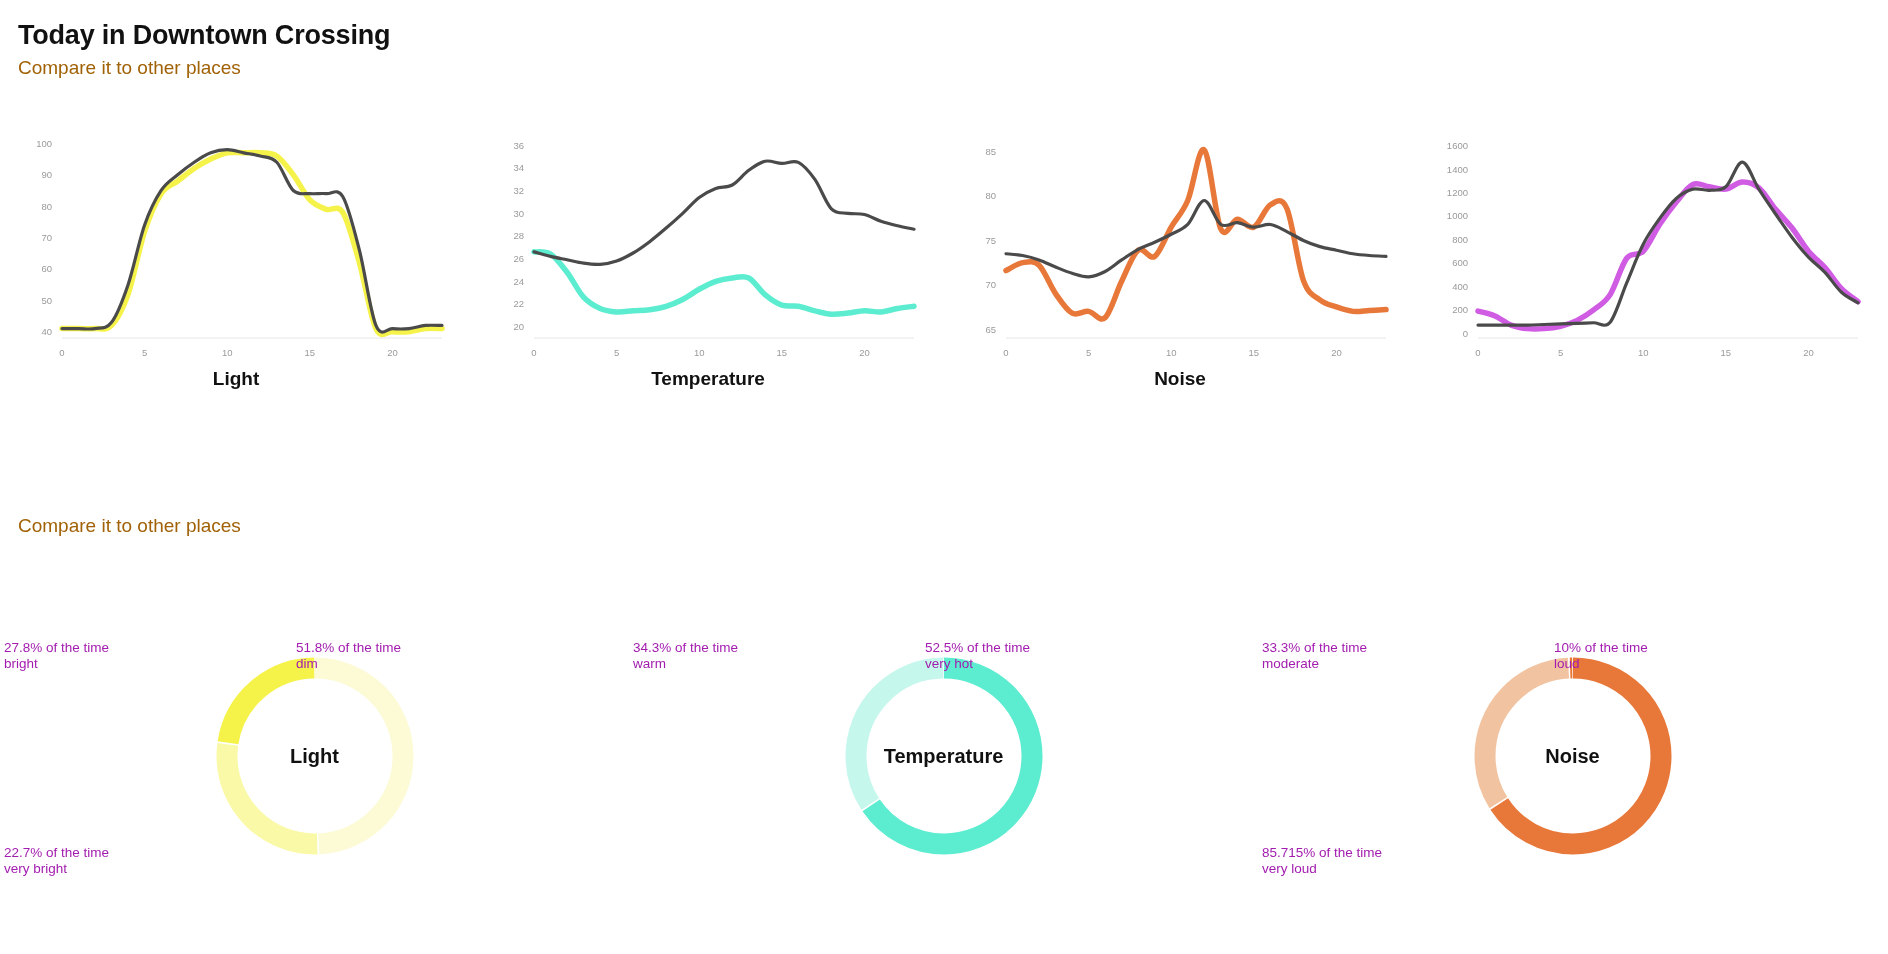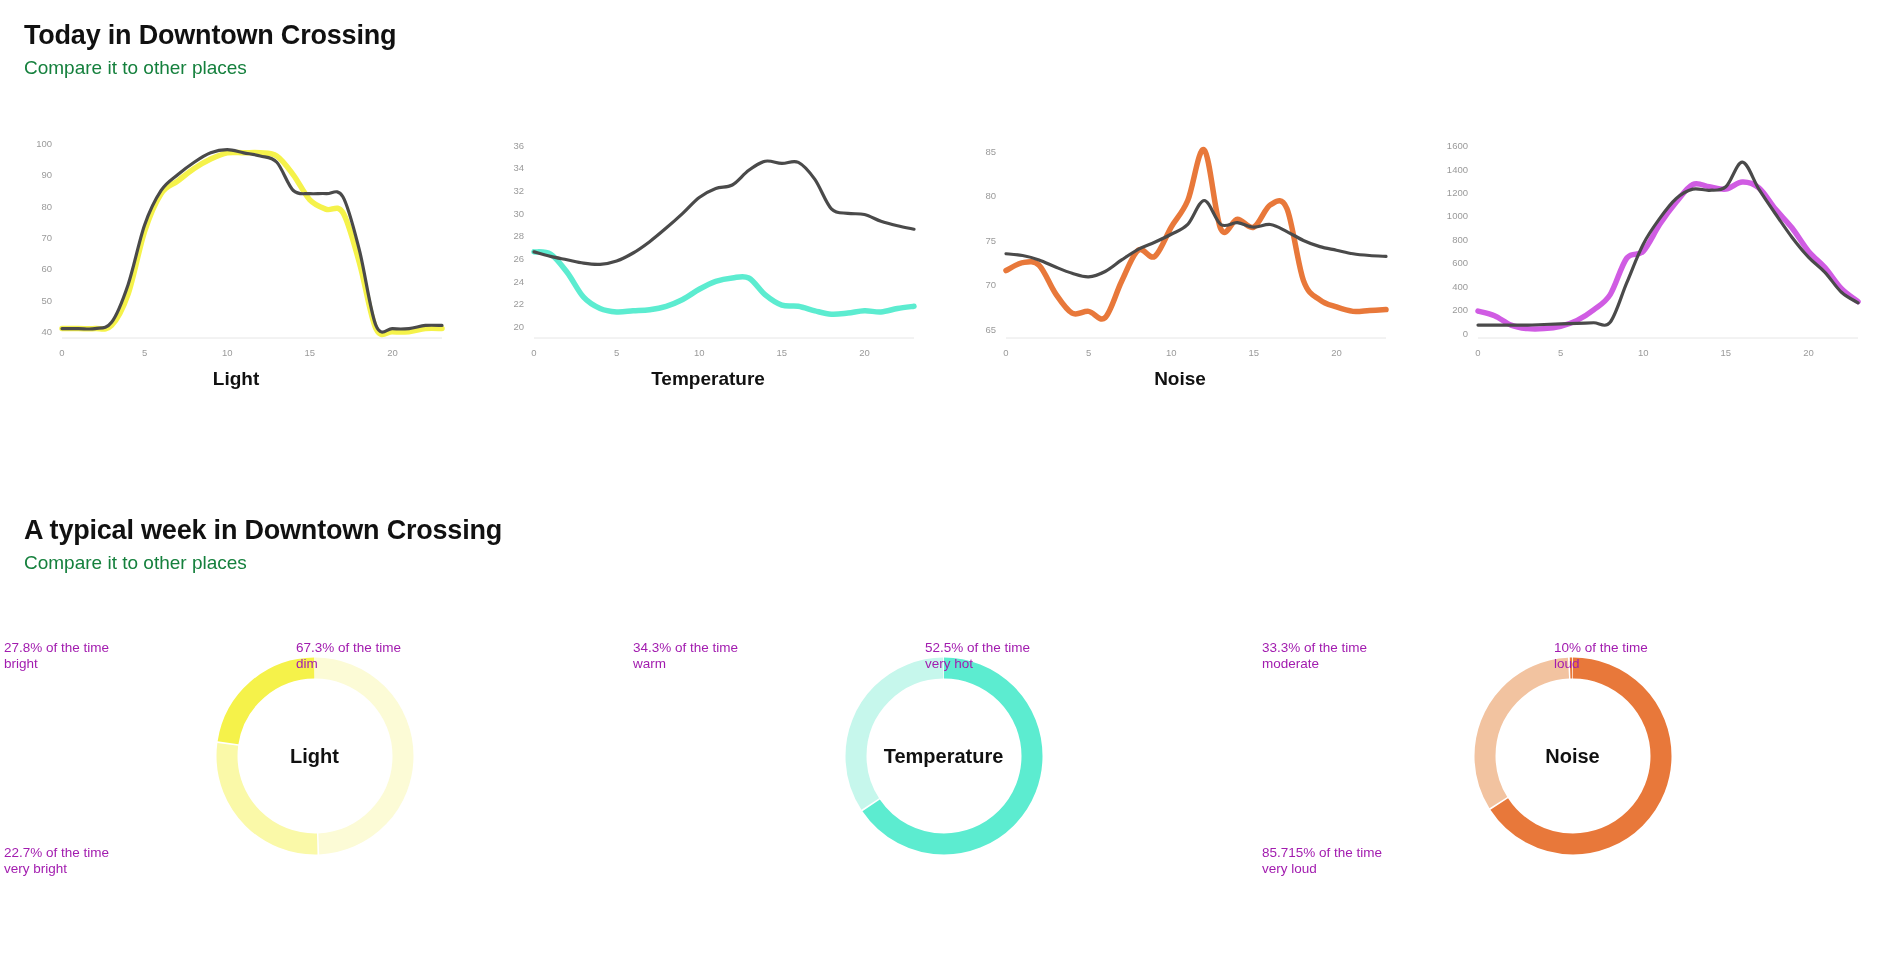--- a/index.html
+++ b/index.html
@@ -14,7 +14,7 @@
   .page { position: relative; width: 1888px; height: 954px; background:#fff; }
 
   
-  .section { position: absolute; left: 10px; width: 1692px; }
+  .section { position: absolute; left: 4px; width: 1692px; }
   .section-title {
     font-size: 27px;
     font-weight: 700;

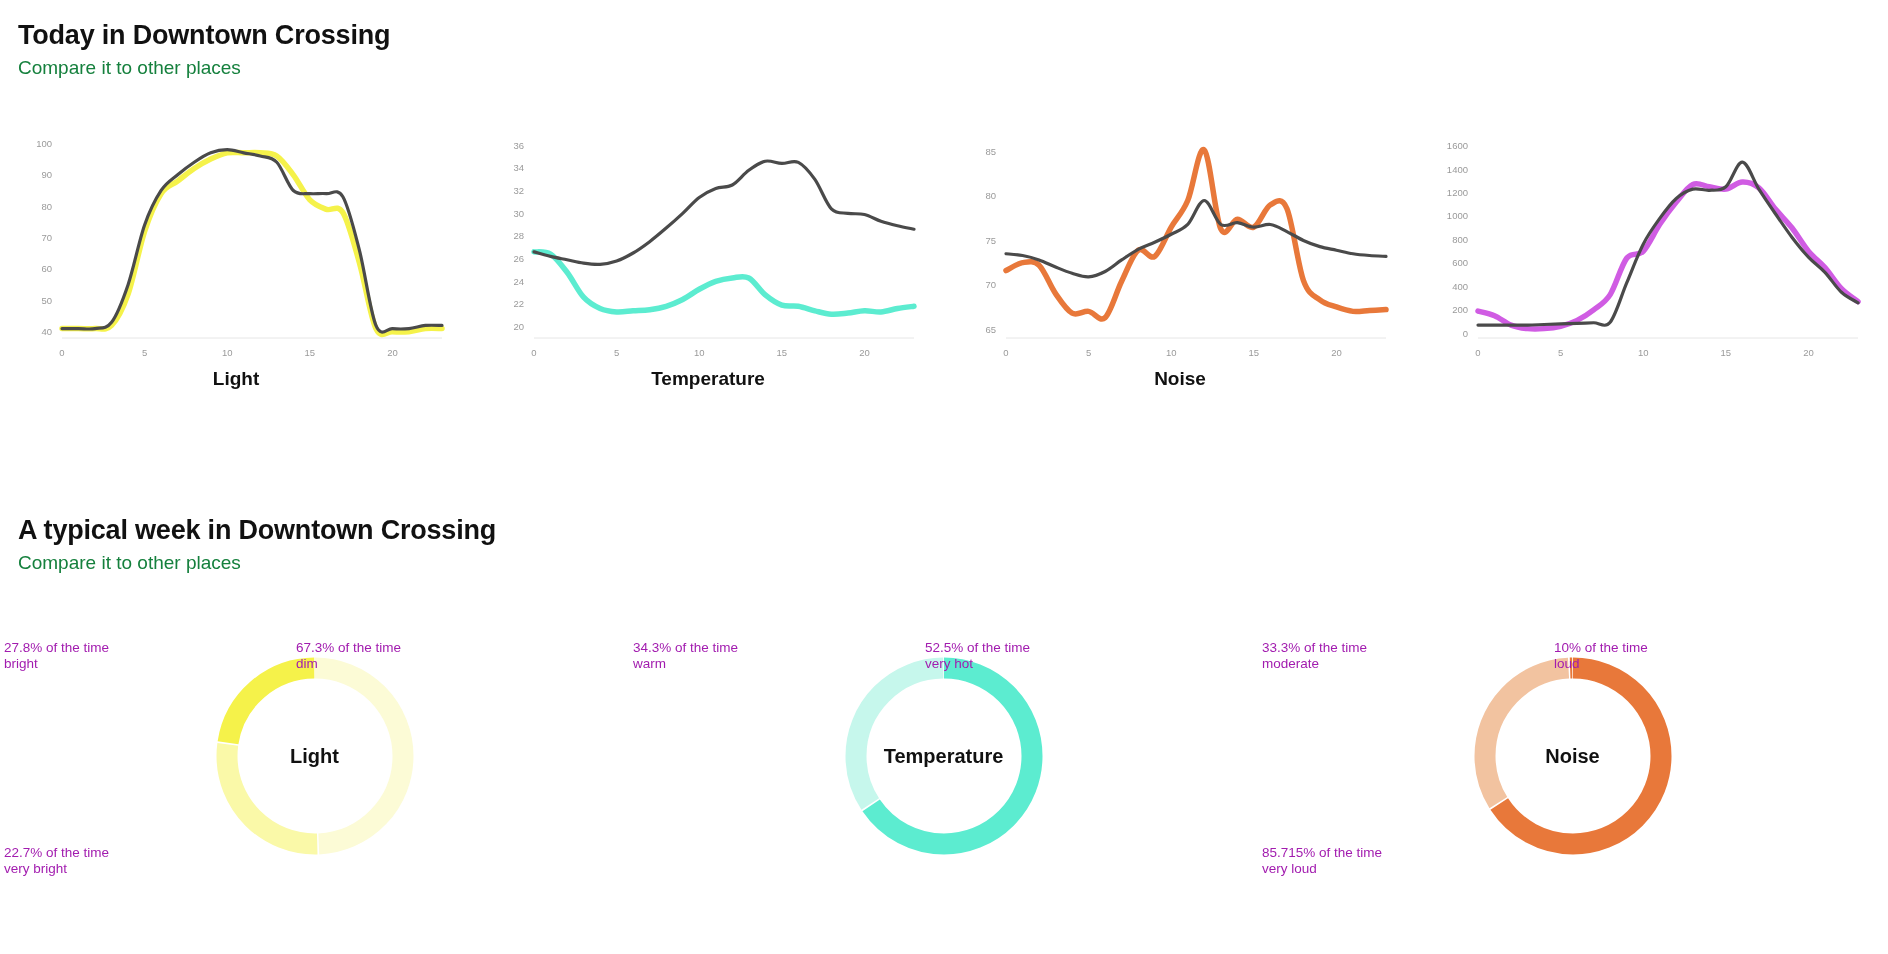--- a/index.html
+++ b/index.html
@@ -26,7 +26,7 @@
   .section-sub {
     font-size: 19px;
     font-weight: 400;
-    color: #15803d;
+    color: #a16207;
     margin: 0 0 0 14px;
     line-height: 1.15;
   }

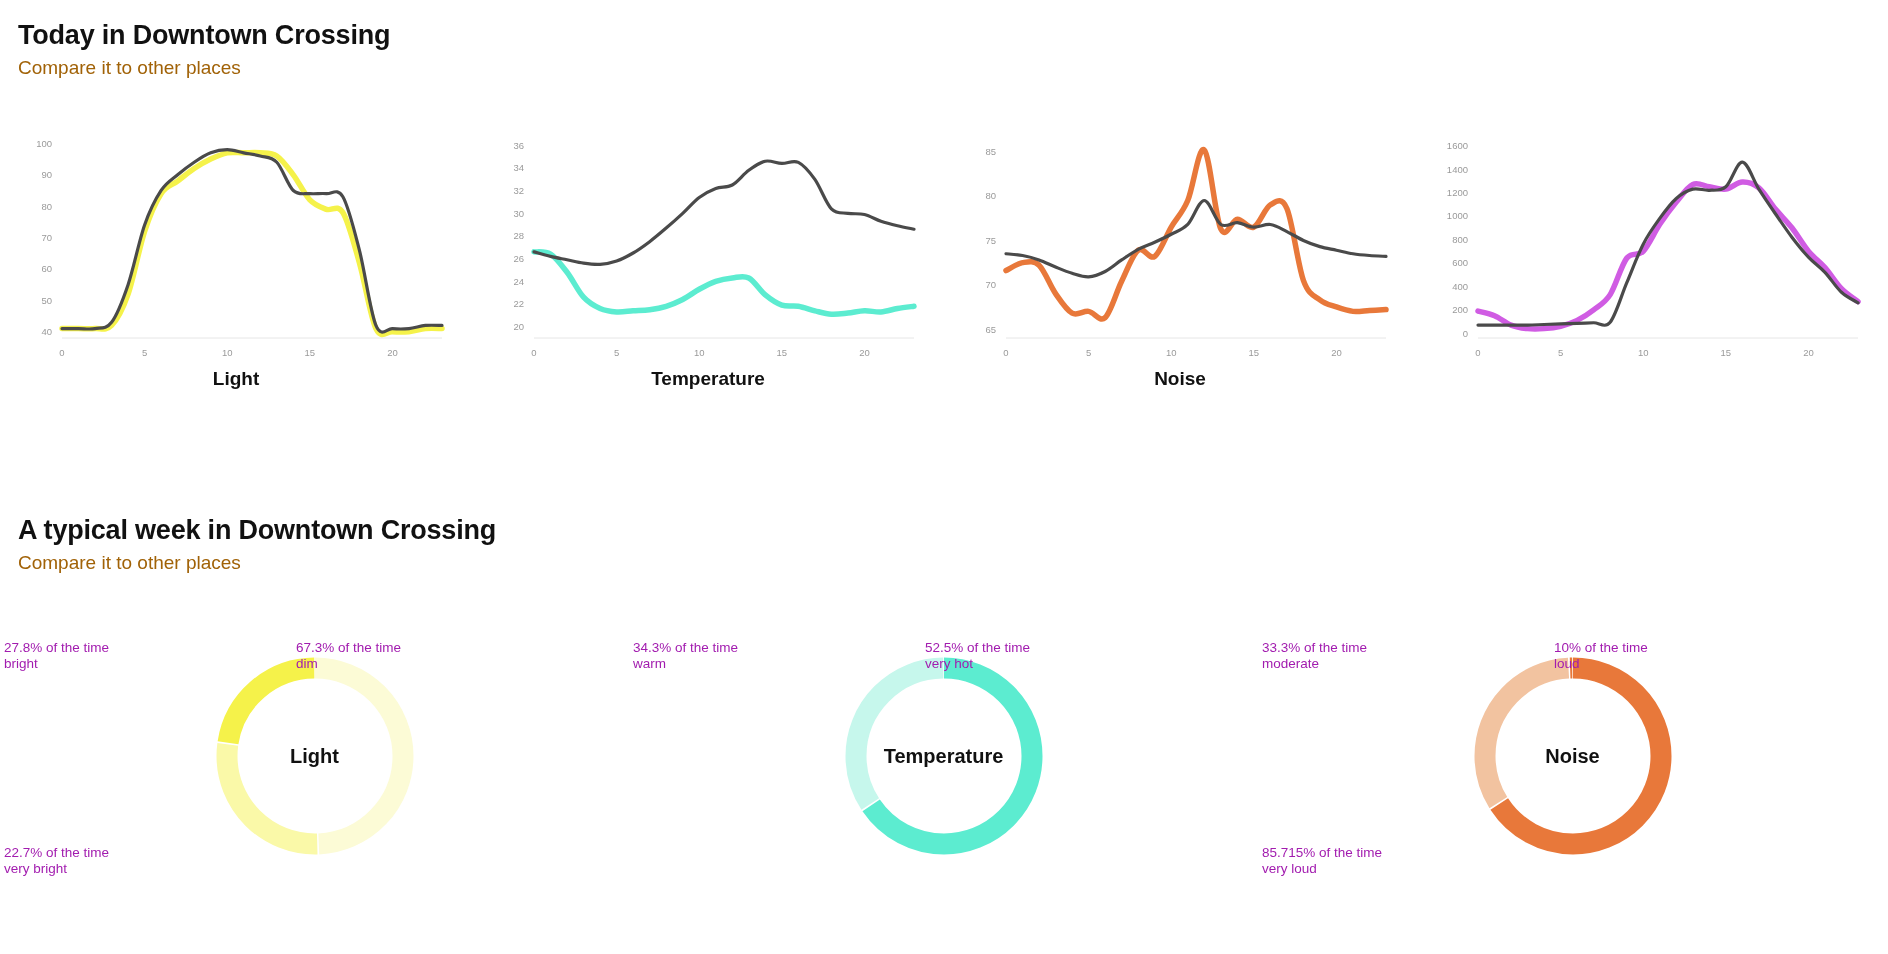--- a/index.html
+++ b/index.html
@@ -188,7 +188,6 @@
     </div>
 
   <div class="section" style="top:515px;">
-    <h1 class="section-title">A typical week in Downtown Crossing</h1>
     <p class="section-sub">Compare it to other places</p>
   </div>
 

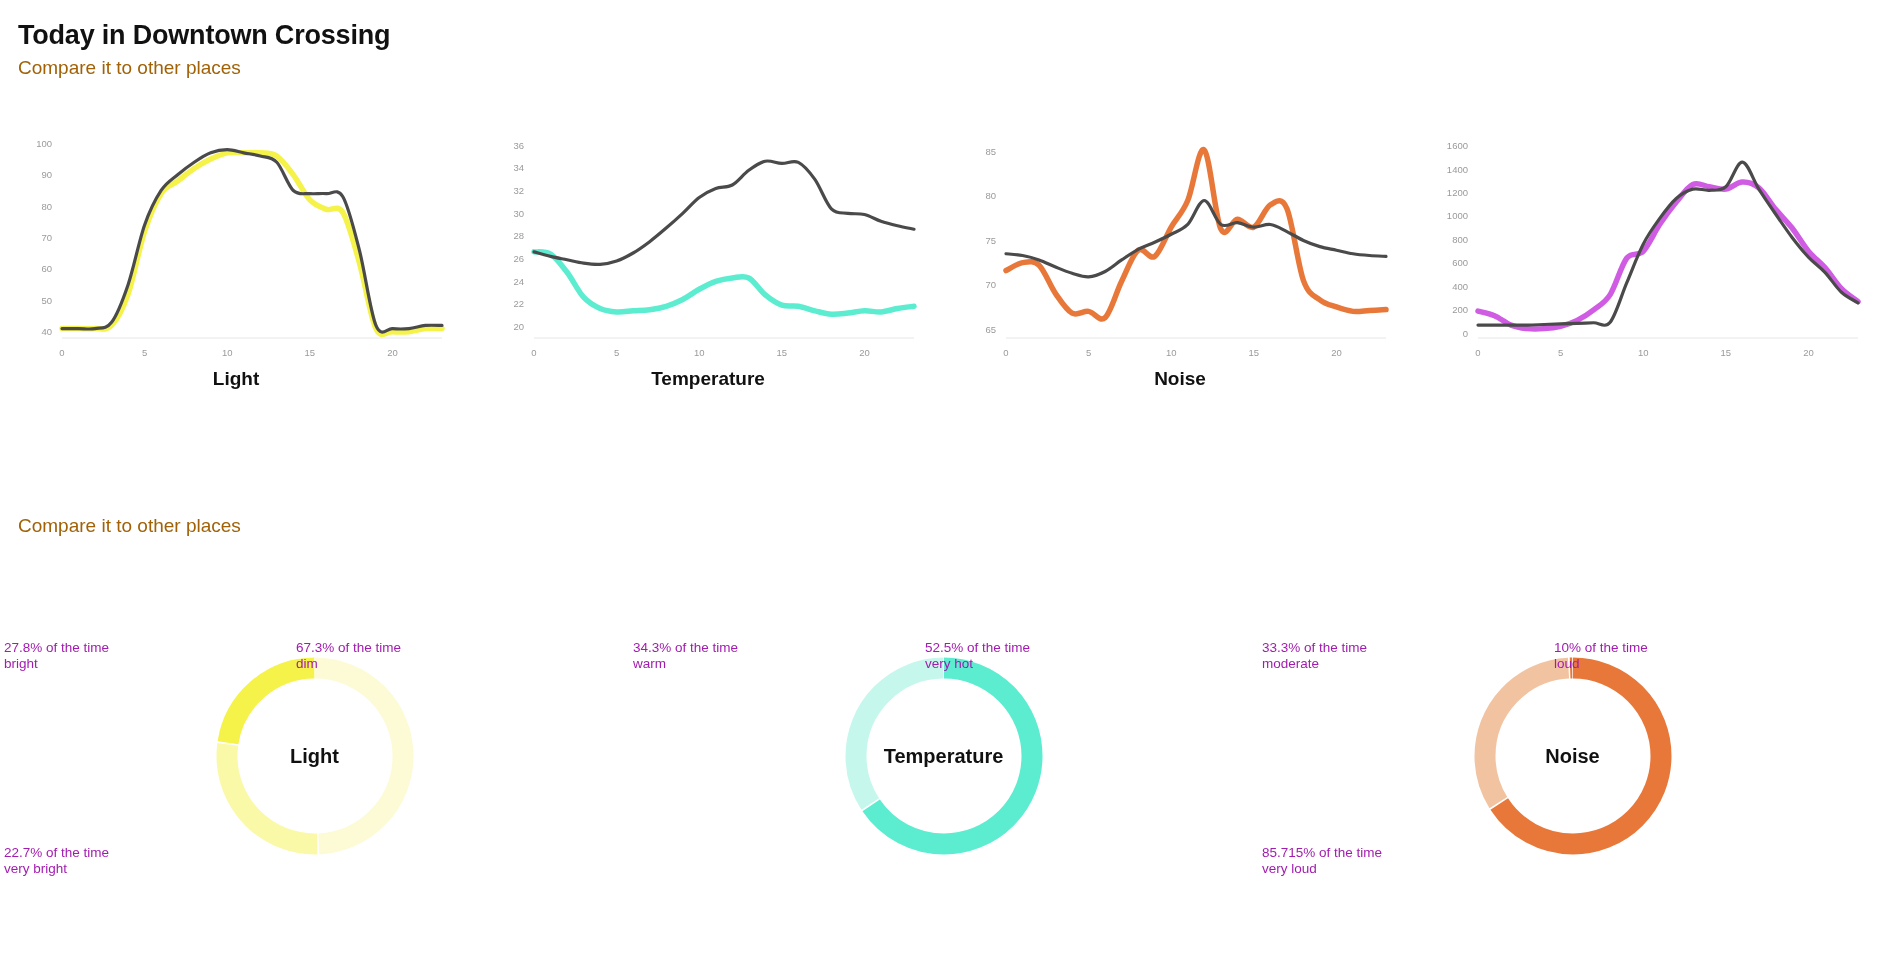--- a/index.html
+++ b/index.html
@@ -198,7 +198,7 @@
             <circle cx="108" cy="108" r="88" fill="none" stroke="#faf9a8" stroke-width="21" stroke-dasharray="152.11 552.92" stroke-dashoffset="-273.70" transform="rotate(-90 108 108)"></circle>
             <circle cx="108" cy="108" r="88" fill="none" stroke="#f5f24a" stroke-width="21" stroke-dasharray="123.91 552.92" stroke-dashoffset="-427.41" transform="rotate(-90 108 108)"></circle>
           </svg><div class="donut-center-label">Light</div></div>
-        <div class="donut-note note-tr">67.3% of the time
+        <div class="donut-note note-tr">51.8% of the time
 dim</div>
         <div class="donut-note note-tl">27.8% of the time
 bright</div>

